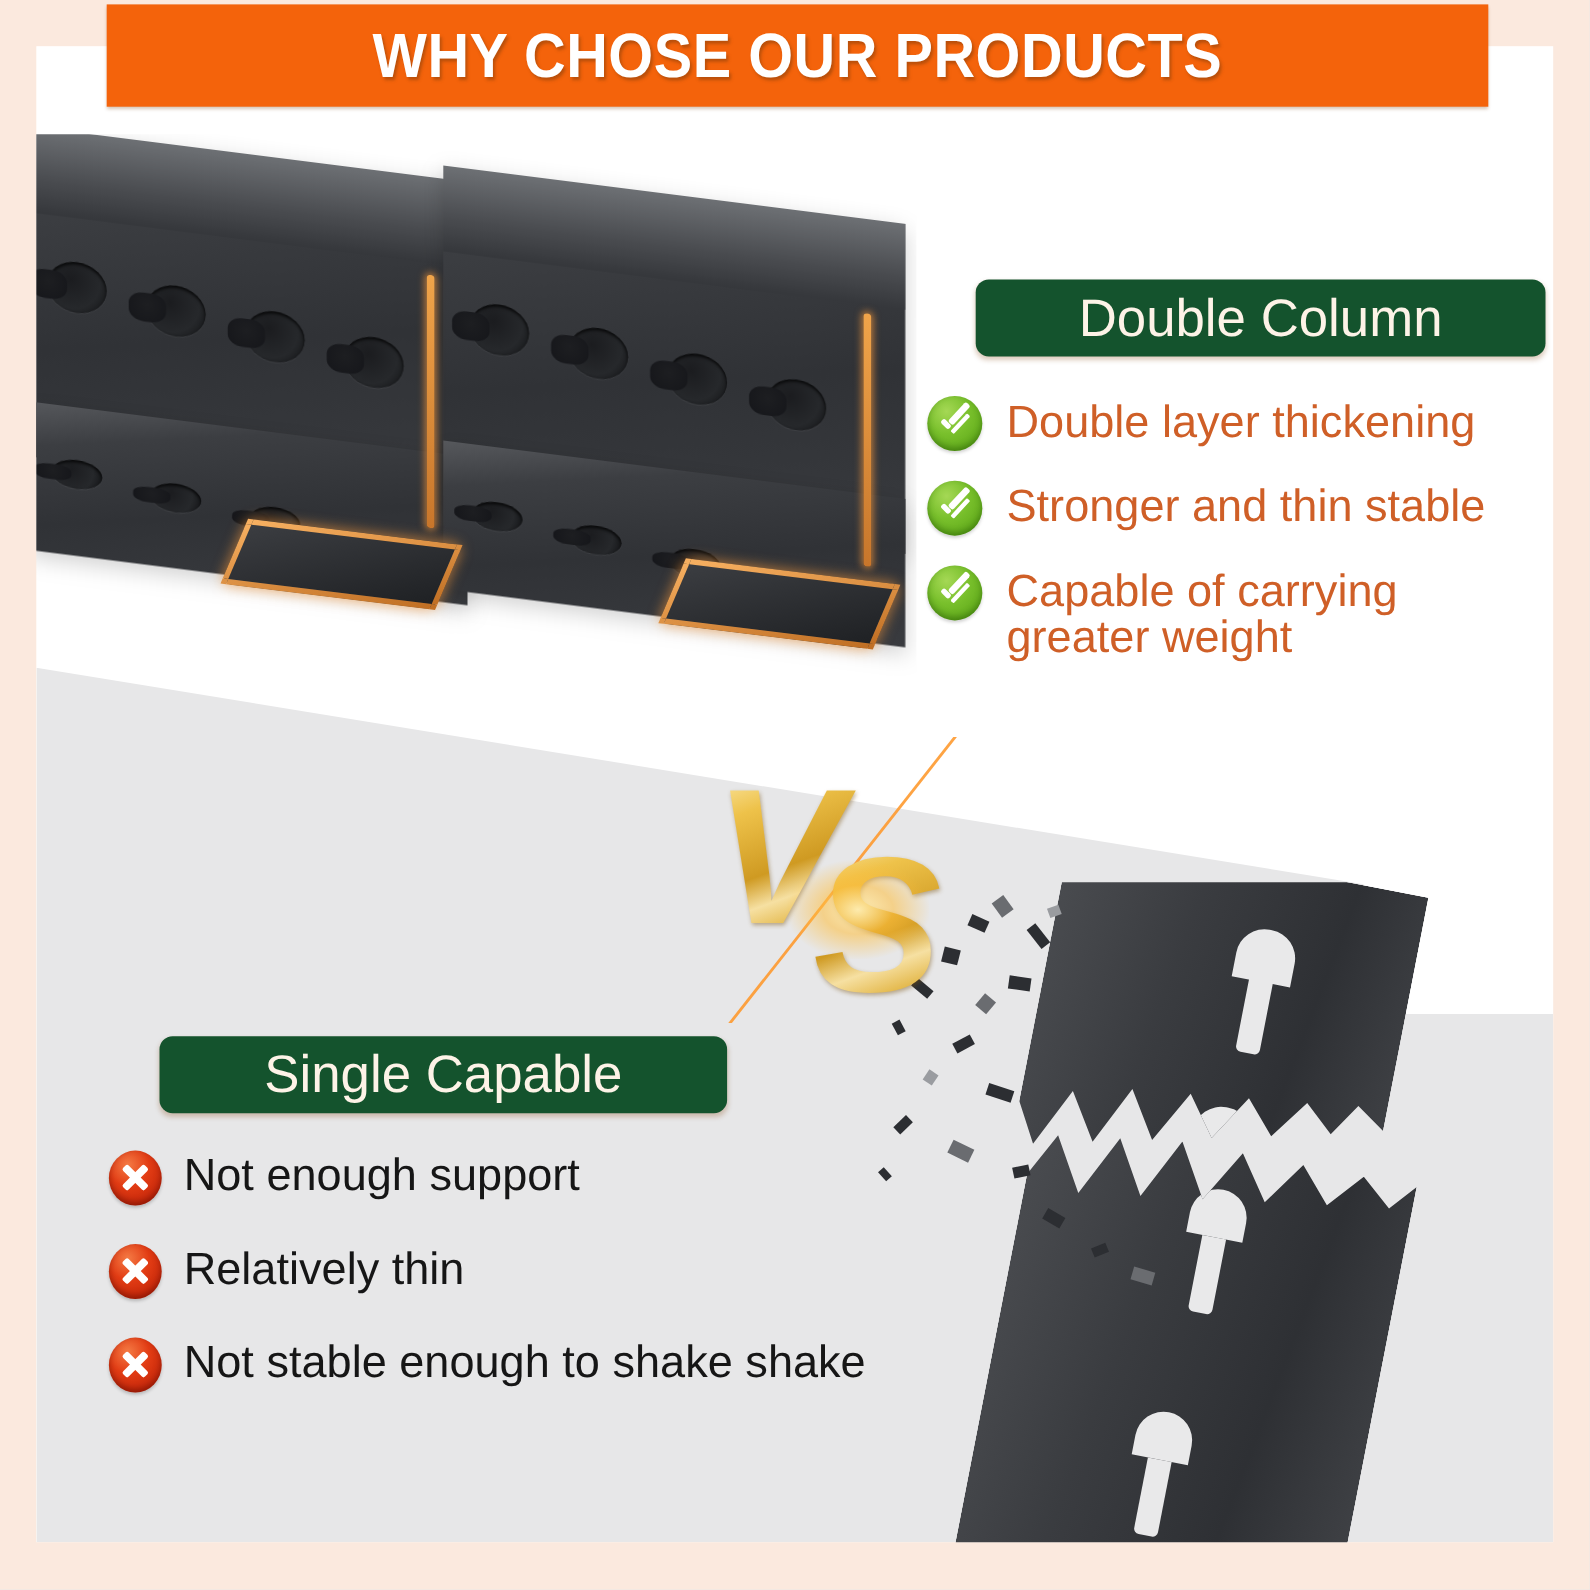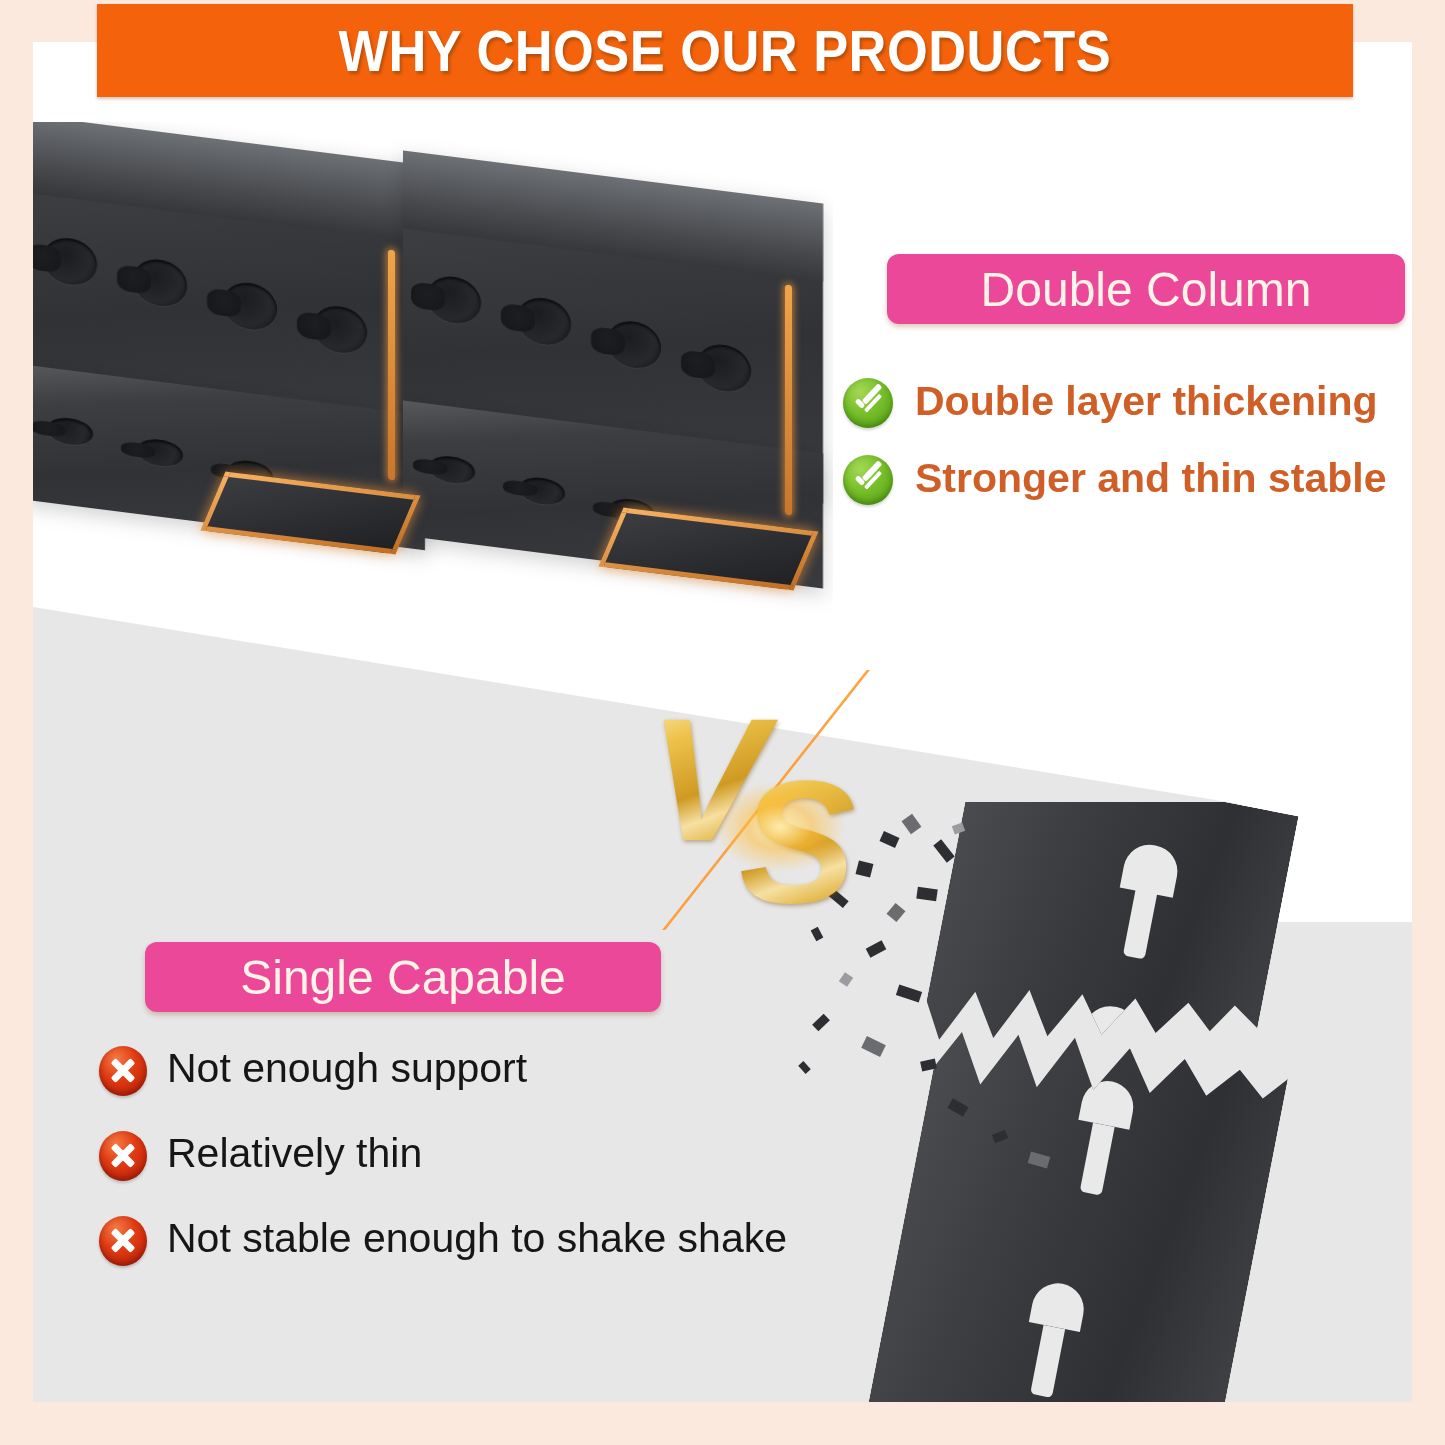--- a/index.html
+++ b/index.html
@@ -136,7 +136,7 @@
   
   .badge{
     position:absolute;
-    background:#ec4899;
+    background:#14532d;
     border-radius:12px;
     display:flex;align-items:center;justify-content:center;
     box-shadow:0 3px 5px rgba(130,70,15,.28);

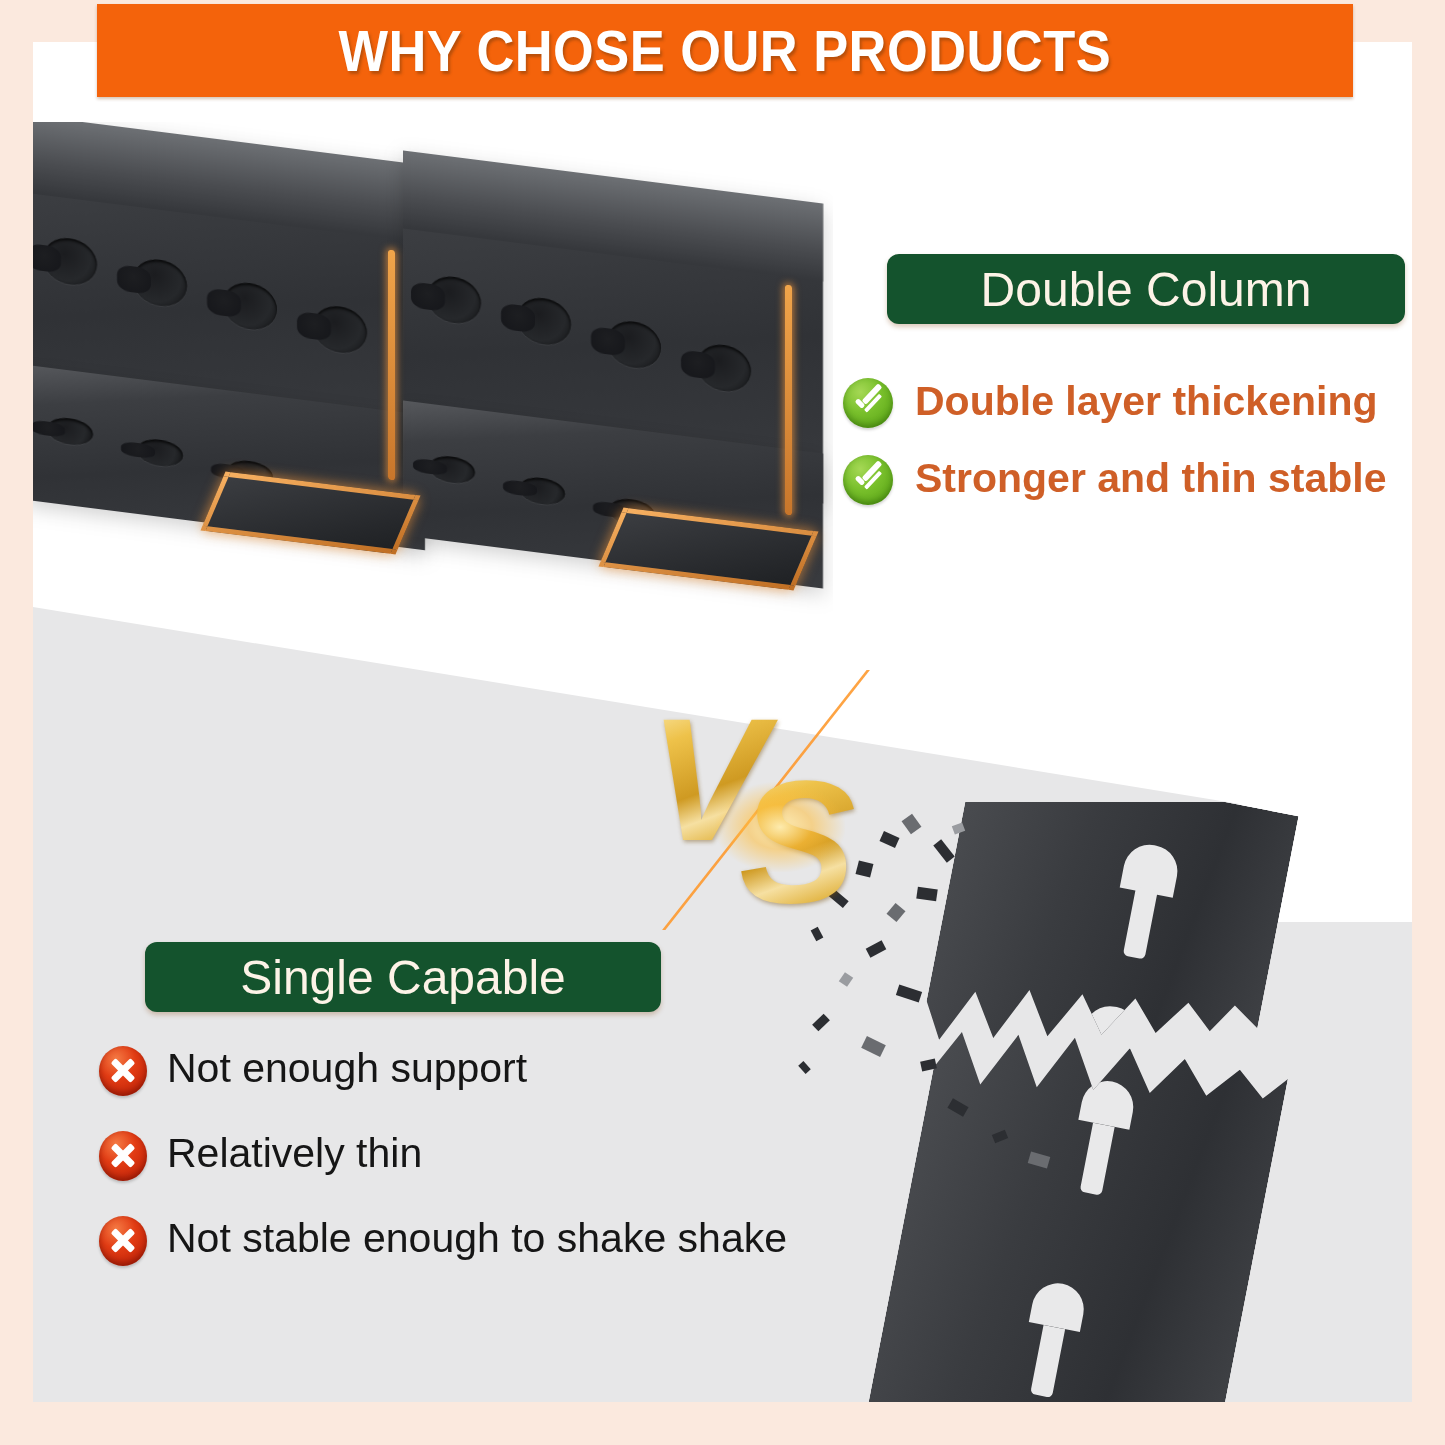--- a/index.html
+++ b/index.html
@@ -160,7 +160,7 @@
     font-family:"Liberation Sans", sans-serif;
   }
   
-  #list-pro{left:810px;top:336px;width:600px;font-weight:bold;}
+  #list-pro{left:810px;top:318px;width:600px;}
   #list-pro .item{margin-bottom:27px;}
   #list-pro .txt{color:#cf5f27;padding-left:22px;padding-top:2px;}
 

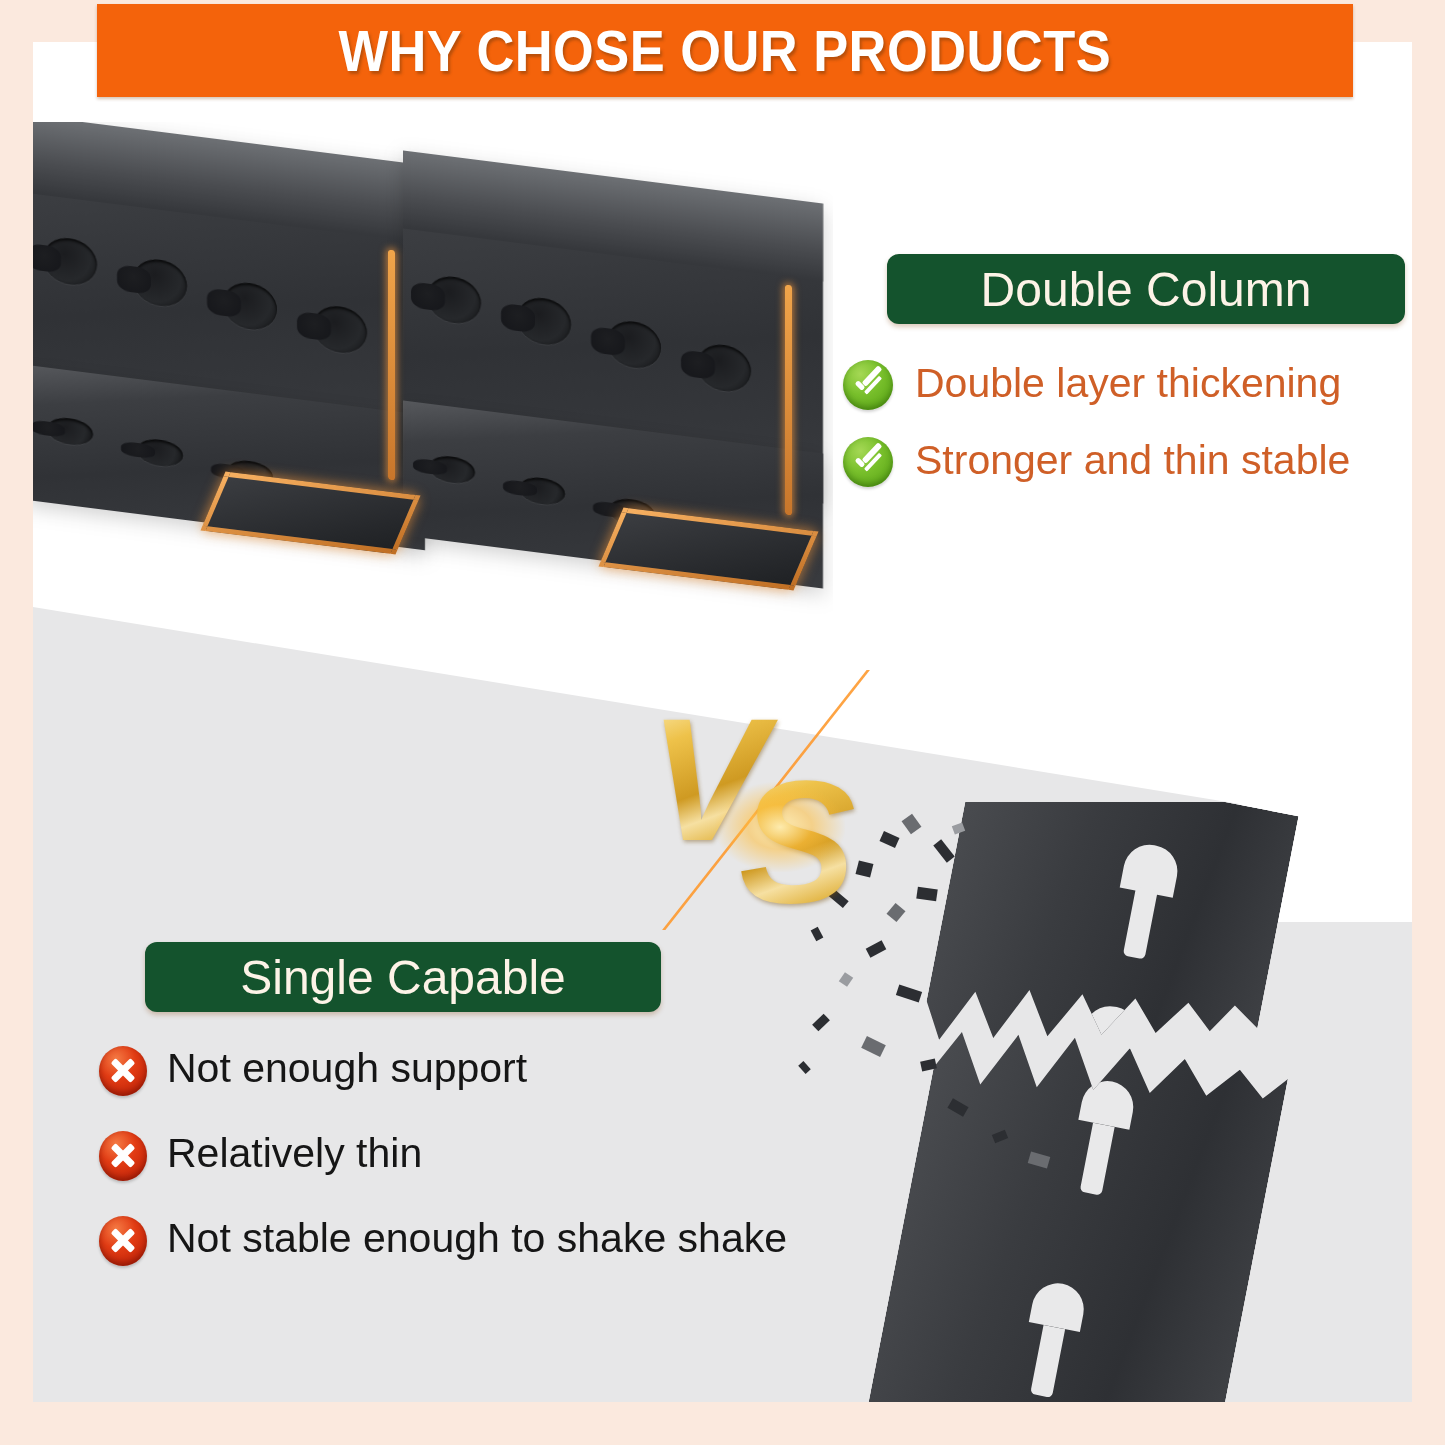--- a/index.html
+++ b/index.html
@@ -343,6 +343,10 @@
         <span class="ico ico-check"></span>
         <span class="txt">Stronger and thin stable</span>
       </div>
+      <div class="item">
+        <span class="ico ico-check"></span>
+        <span class="txt" style="max-width:400px;">Capable of carrying greater weight</span>
+      </div>
     </div>
 
     <div class="list" id="list-con">

